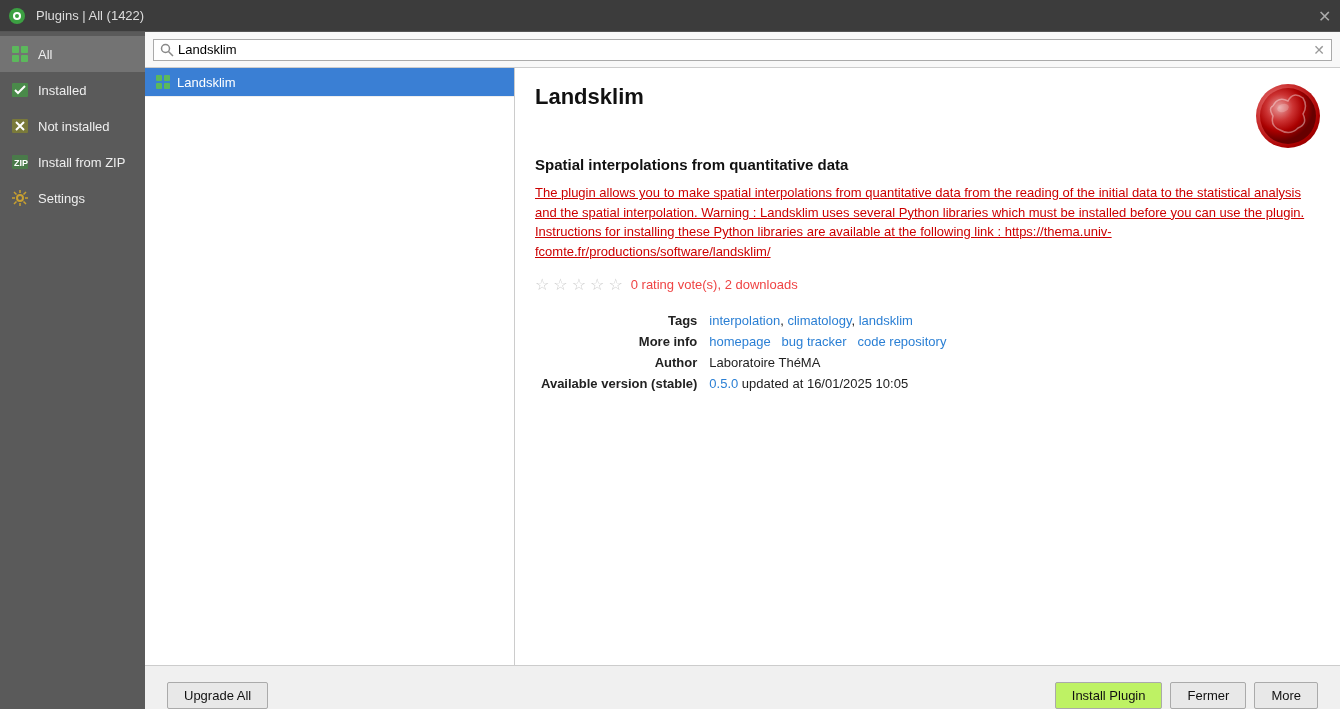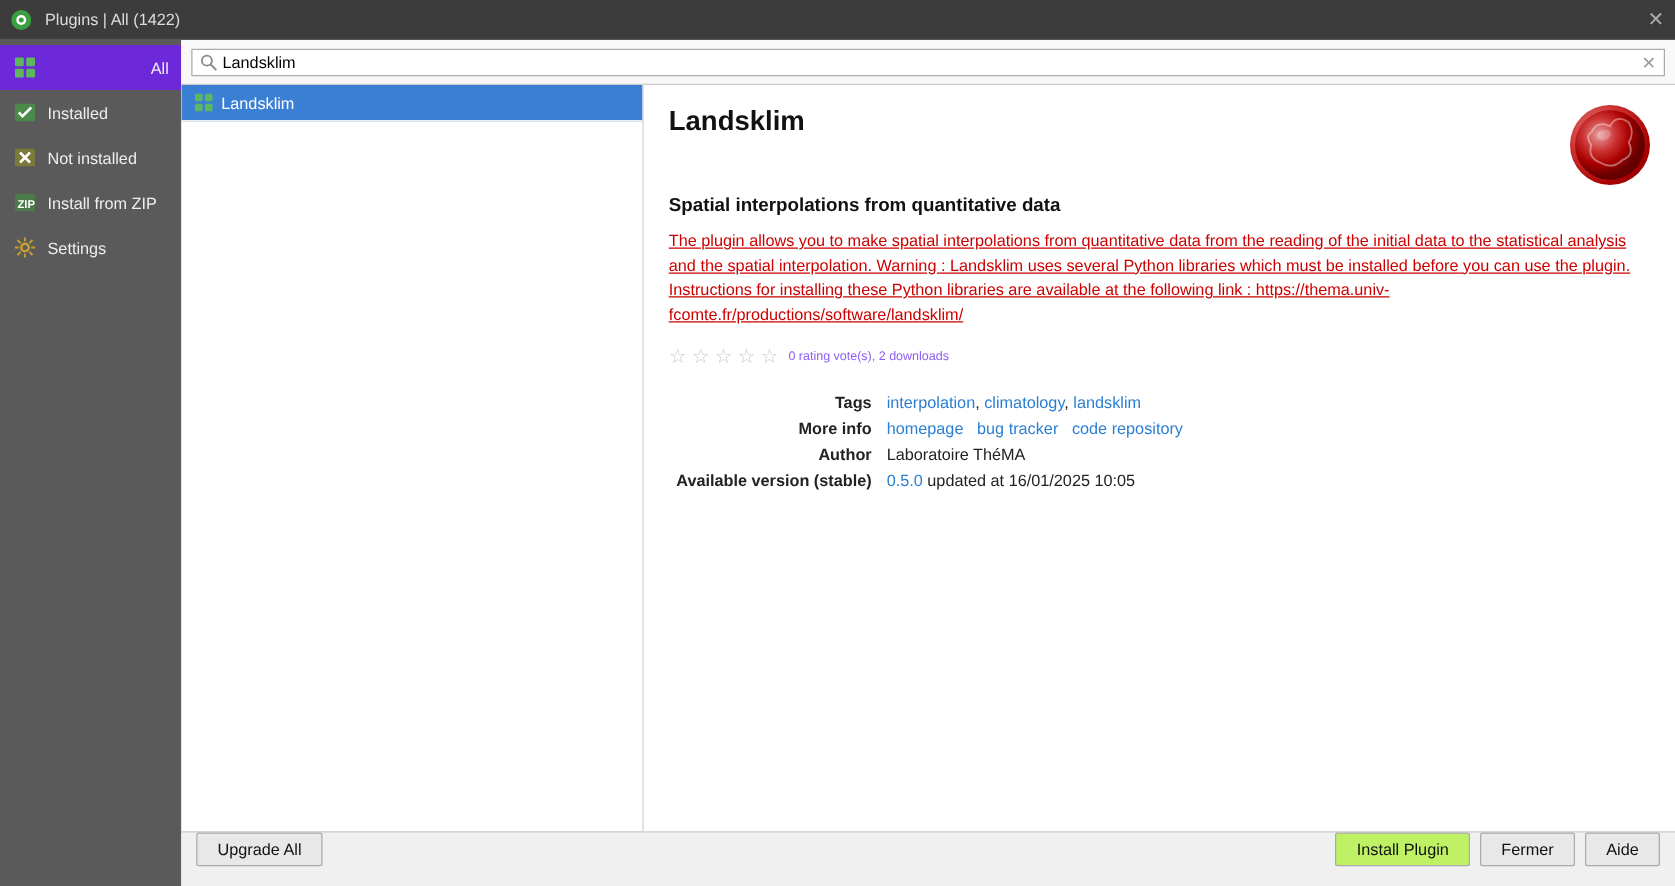--- a/index.html
+++ b/index.html
@@ -61,8 +61,7 @@
       font-size: 13px;
     }
     .sidebar-item.active {
-      background: #6d28d9;
-      justify-content: space-between;
+      background: #737373;
     }
     .sidebar-icon {
       width: 20px;

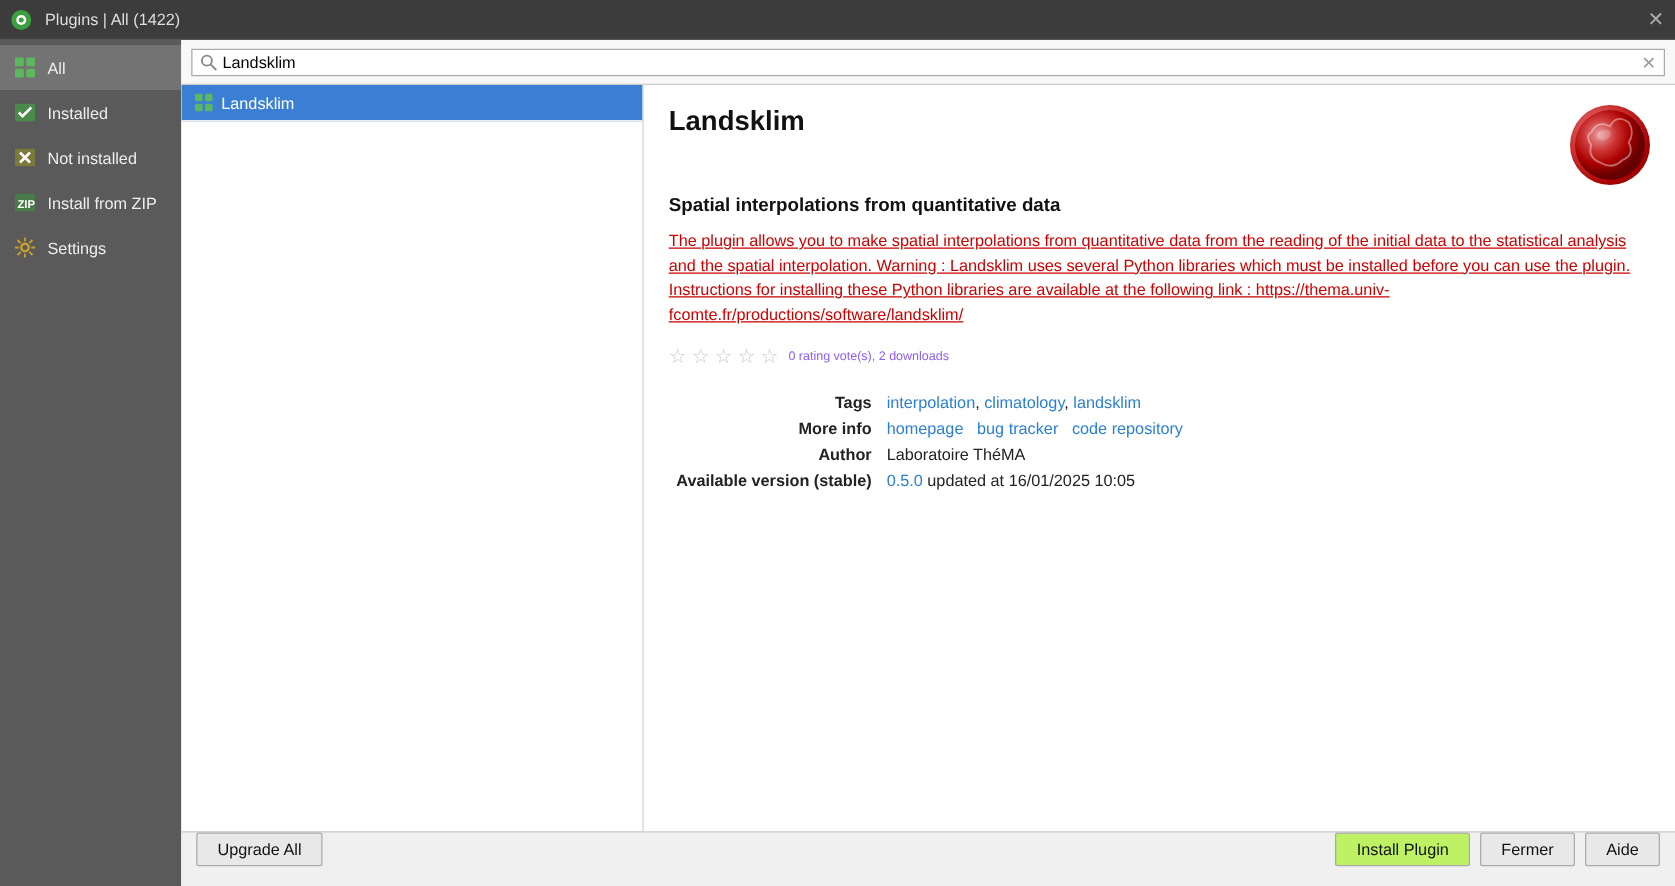--- a/index.html
+++ b/index.html
@@ -197,8 +197,8 @@
       color: #ccc;
     }
     .rating-text {
-      font-size: 10px;
-      color: #8b5cf6;
+      font-size: 13px;
+      color: #ef4444;
       margin-left: 4px;
     }
 

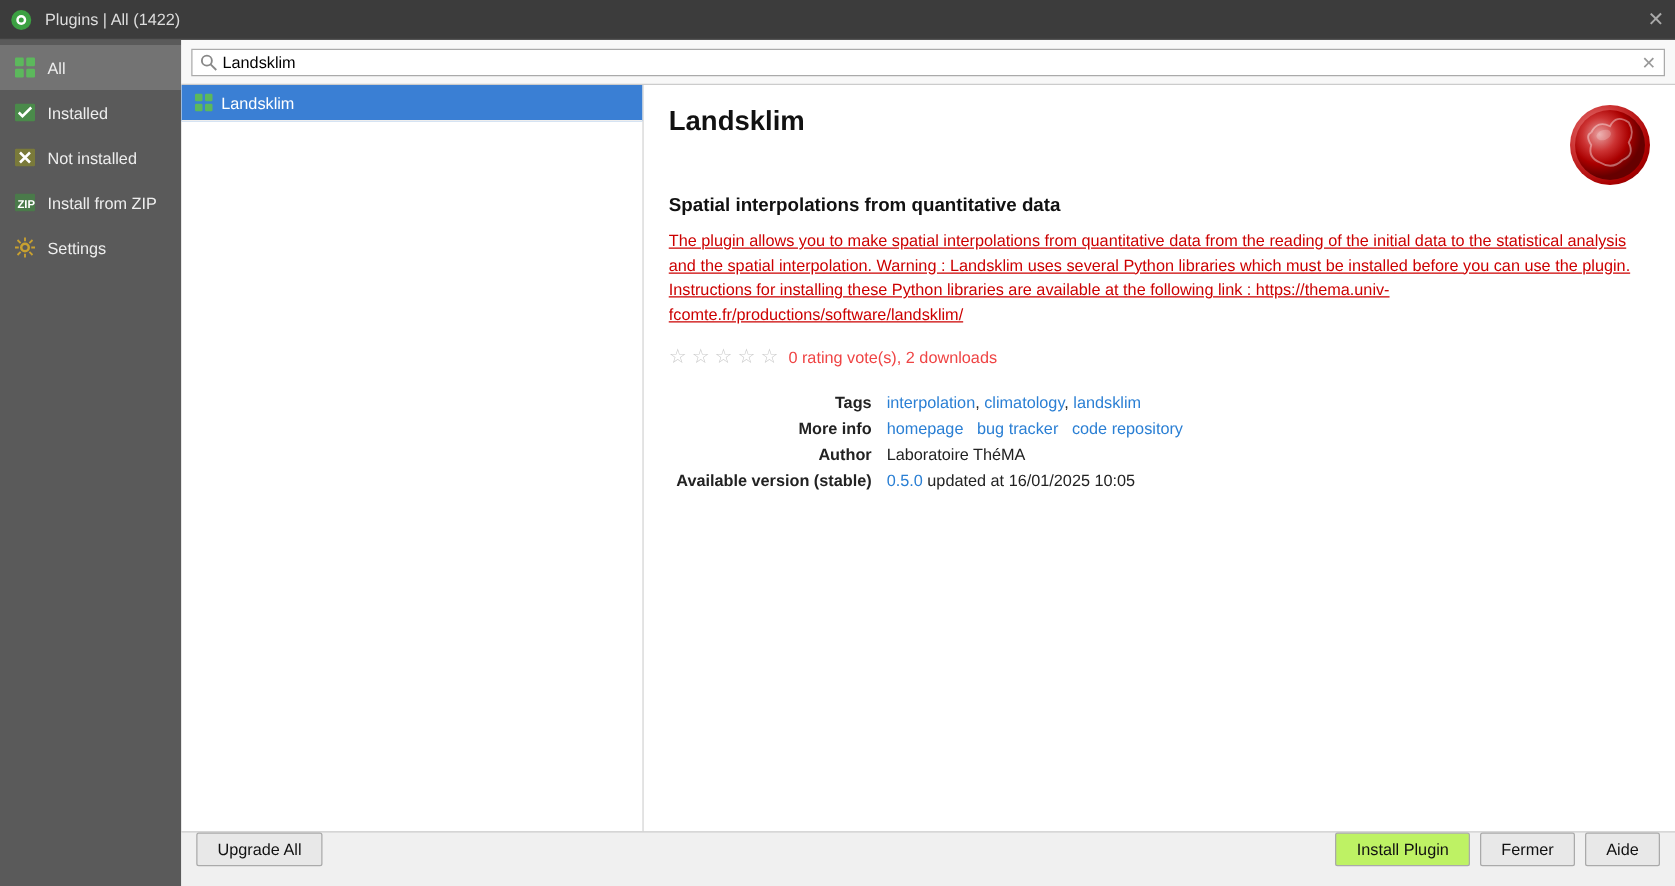--- a/index.html
+++ b/index.html
@@ -240,9 +240,9 @@
       background: #f0f0f0;
       border-top: 1px solid #ccc;
       display: flex;
-      align-items: flex-start;
+      align-items: flex-end;
       justify-content: space-between;
-      padding: 0 12px;
+      padding: 0 22px;
     }
     .bottom-bar-left {
       display: flex;

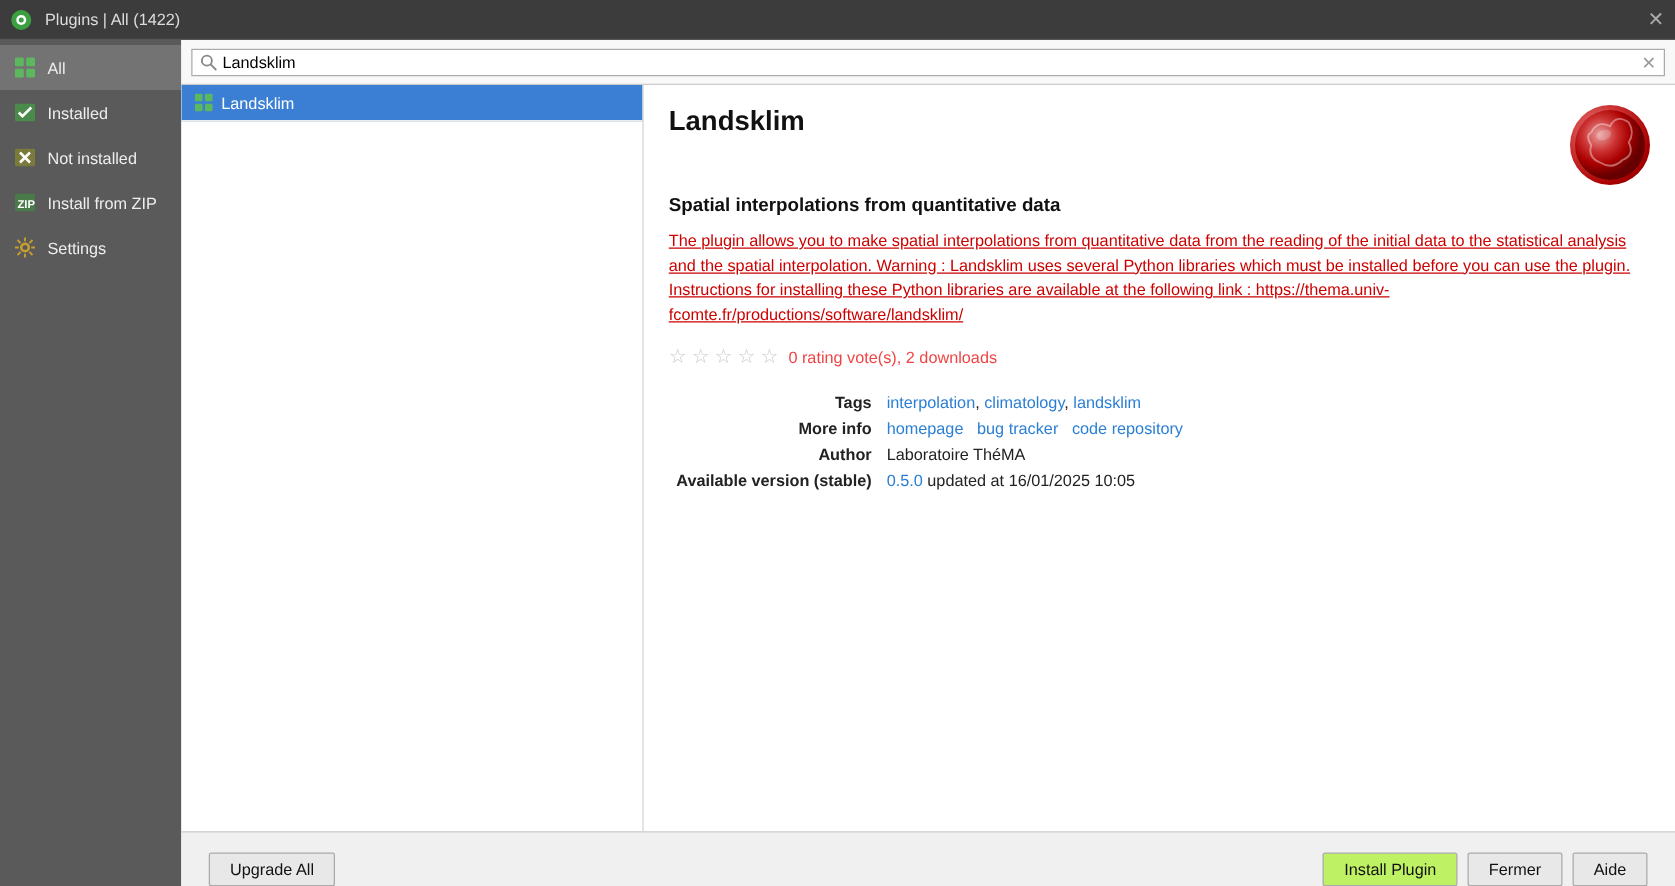--- a/index.html
+++ b/index.html
@@ -438,7 +438,7 @@
       <div class="bottom-bar-right">
         <button class="btn btn-primary">Install Plugin</button>
         <button class="btn">Fermer</button>
-        <button class="btn">Aide</button>
+        <button class="btn">More</button>
       </div>
     </div>
 

